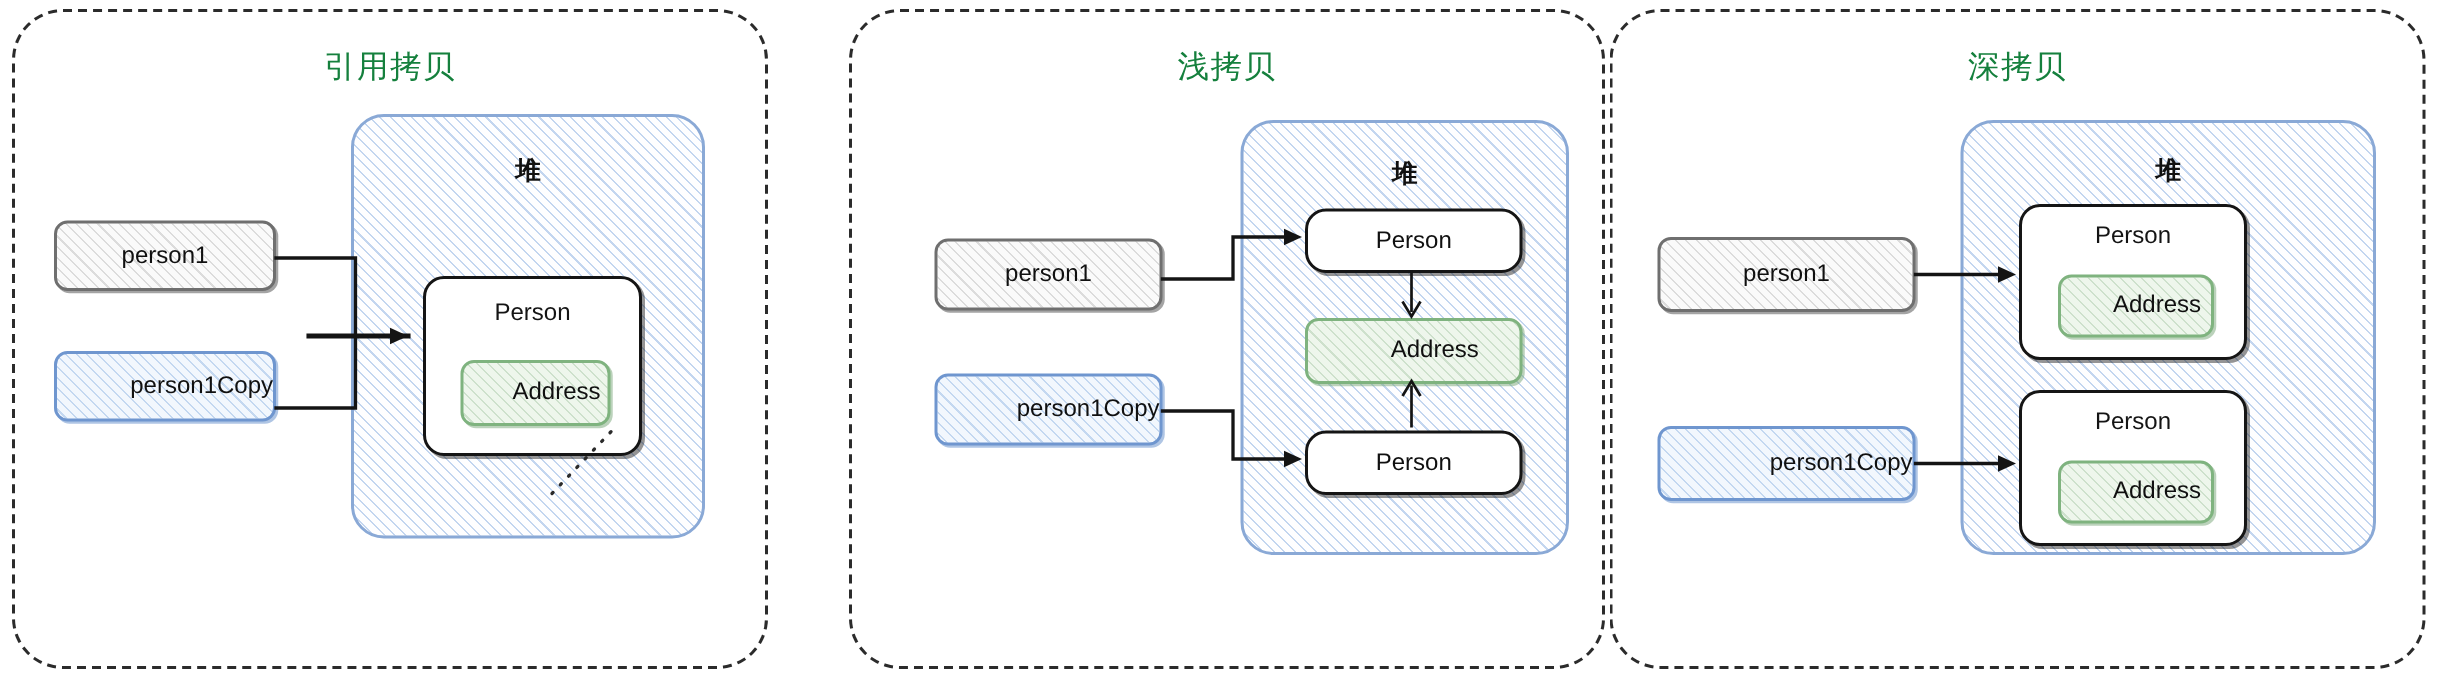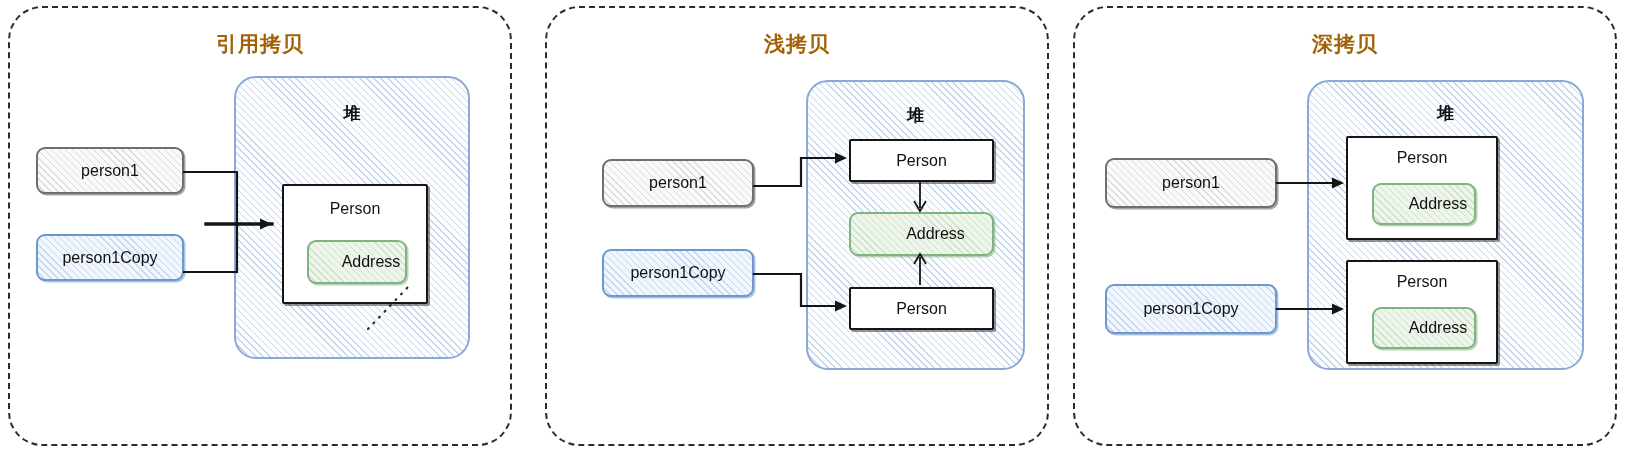--- a/index.html
+++ b/index.html
@@ -23,8 +23,8 @@
     left:0;right:0;
     text-align:center;
     font-size:21px;
-    font-weight:bold;
-    color:#a16207;
+    font-weight:normal;
+    color:#15803d;
     letter-spacing:1px;
     white-space:nowrap;
   }

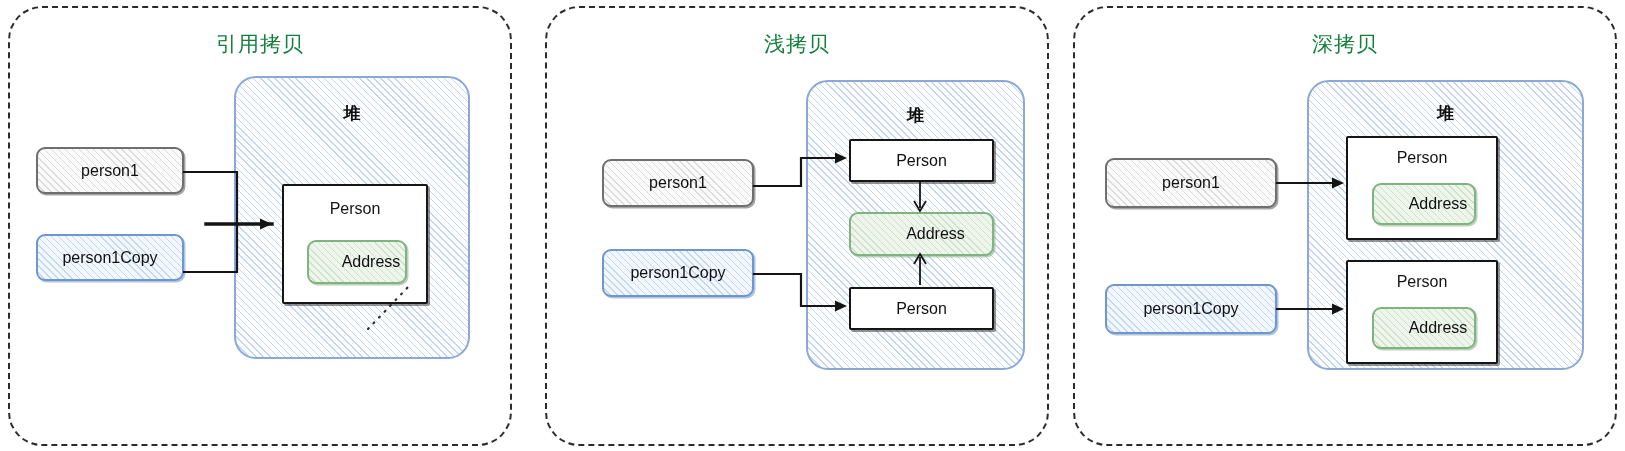--- a/index.html
+++ b/index.html
@@ -157,7 +157,7 @@
     </svg>
   </div>
 
-  <div class="panel" style="left:545px;top:6px;width:504px;height:440px;">
+  <div class="panel" style="left:566px;top:6px;width:504px;height:440px;">
 
     <div class="panel-title" style="top:22px;">浅拷贝</div>
 

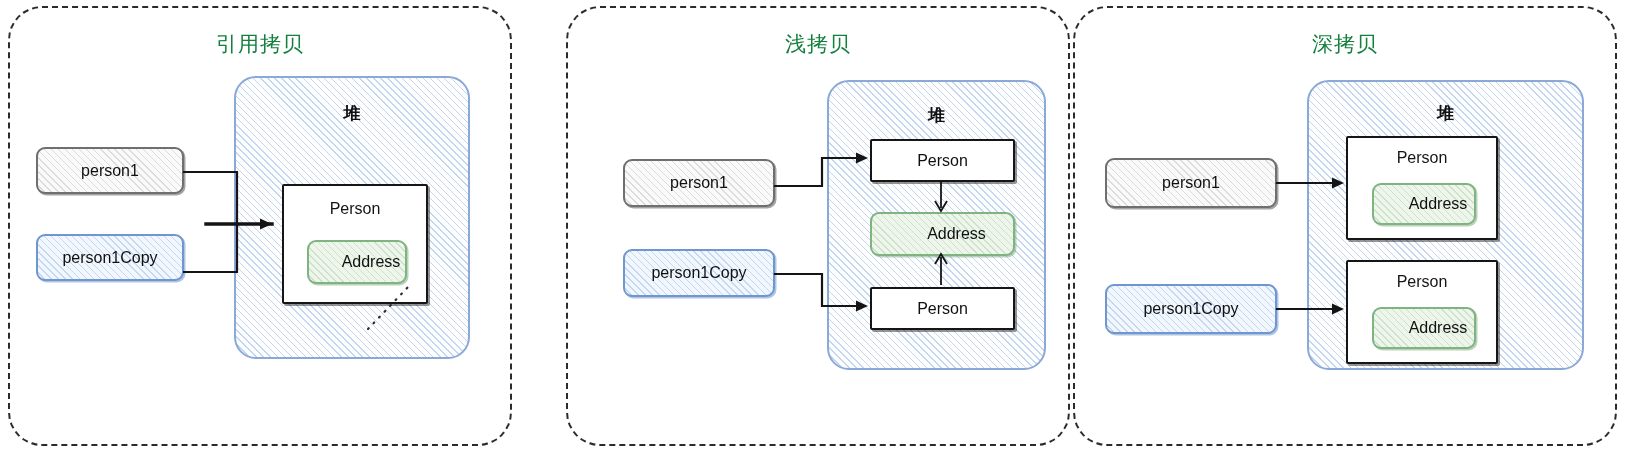--- a/index.html
+++ b/index.html
@@ -86,7 +86,7 @@
   .box.obj-person{
     border:2px solid #151515;
     background:#ffffff;
-    border-radius:2px;
+    border-radius:14px;
     box-shadow:2px 2px 0 rgba(20,20,20,.45);
     align-items:center;
   }

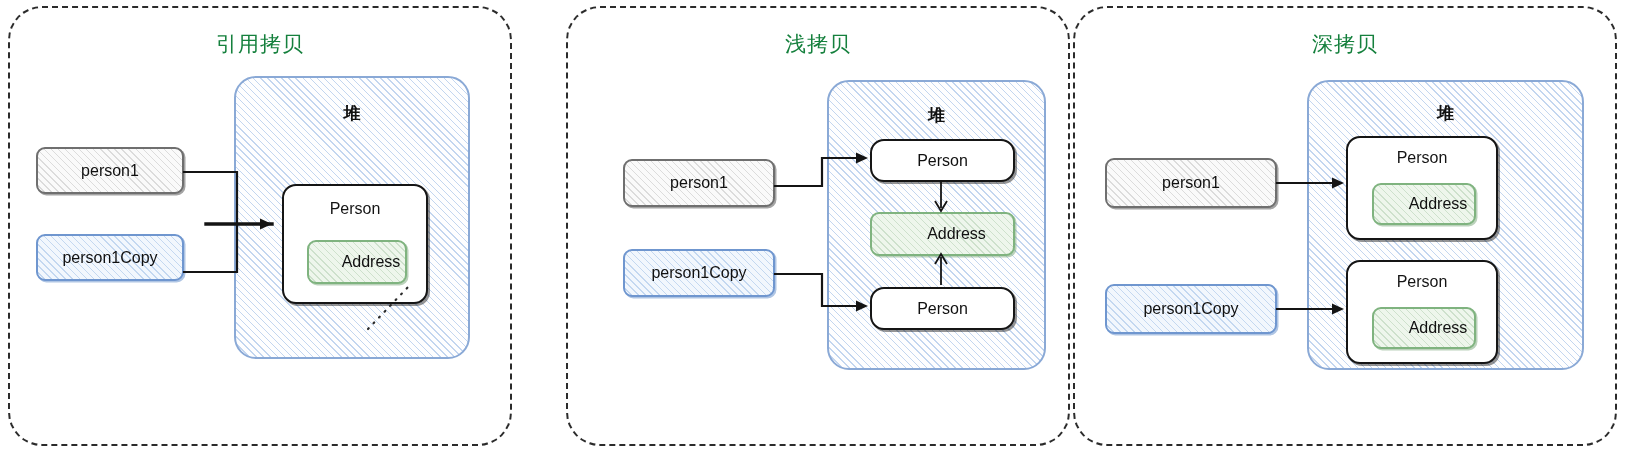--- a/index.html
+++ b/index.html
@@ -81,6 +81,7 @@
         rgba(255,255,255,0) 0px, rgba(255,255,255,0) 4px,
         rgba(120,165,220,.38) 4px, rgba(120,165,220,.38) 5px);
     box-shadow:1.5px 1.5px 0 rgba(110,150,205,.55);
+    justify-content:flex-end;
   }
   
   .box.obj-person{

